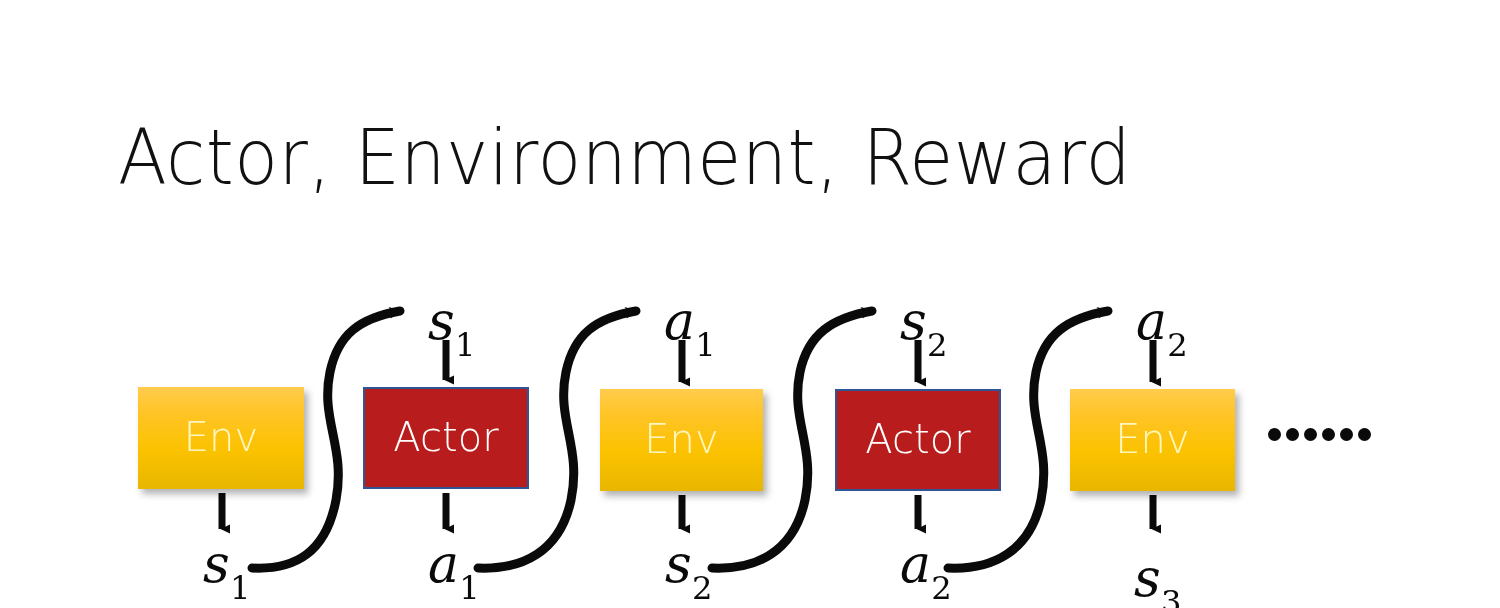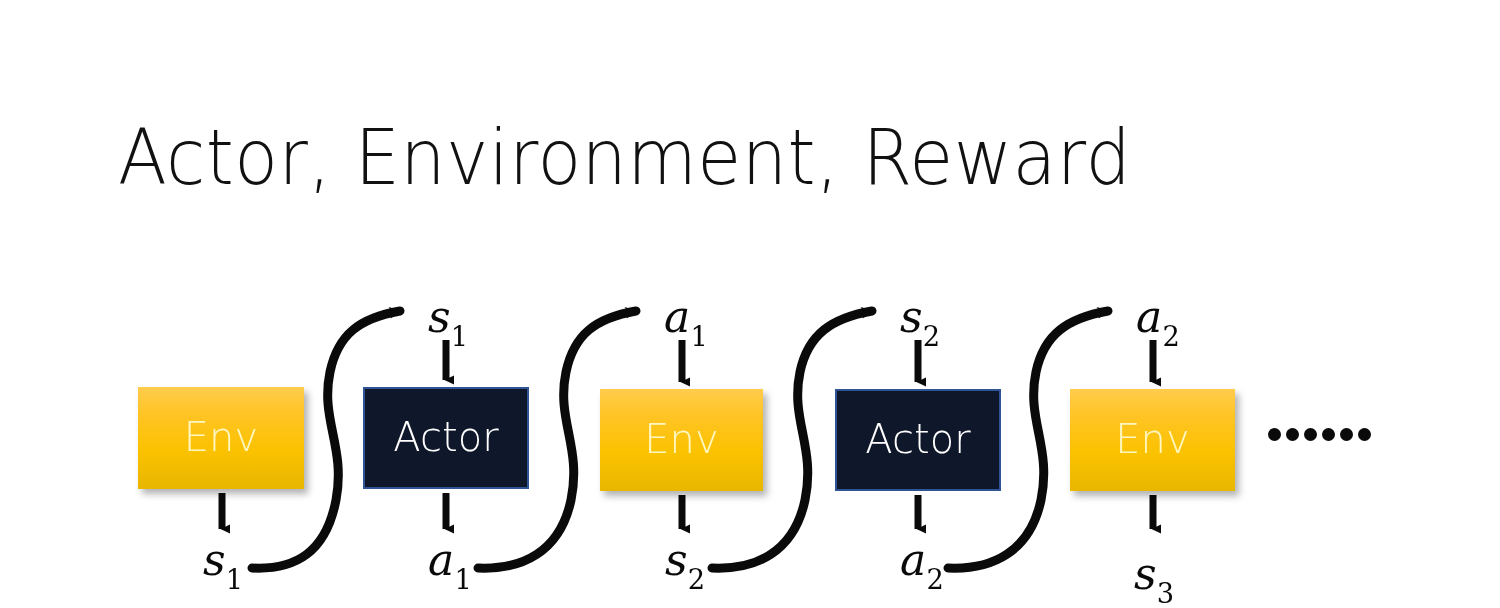--- a/index.html
+++ b/index.html
@@ -78,7 +78,7 @@
     position: absolute;
     font-family: "DejaVu Serif", serif;
     font-style: italic;
-    font-size: 44px;
+    font-size: 52px;
     line-height: 1;
     color: #0a0a0a;
     white-space: nowrap;

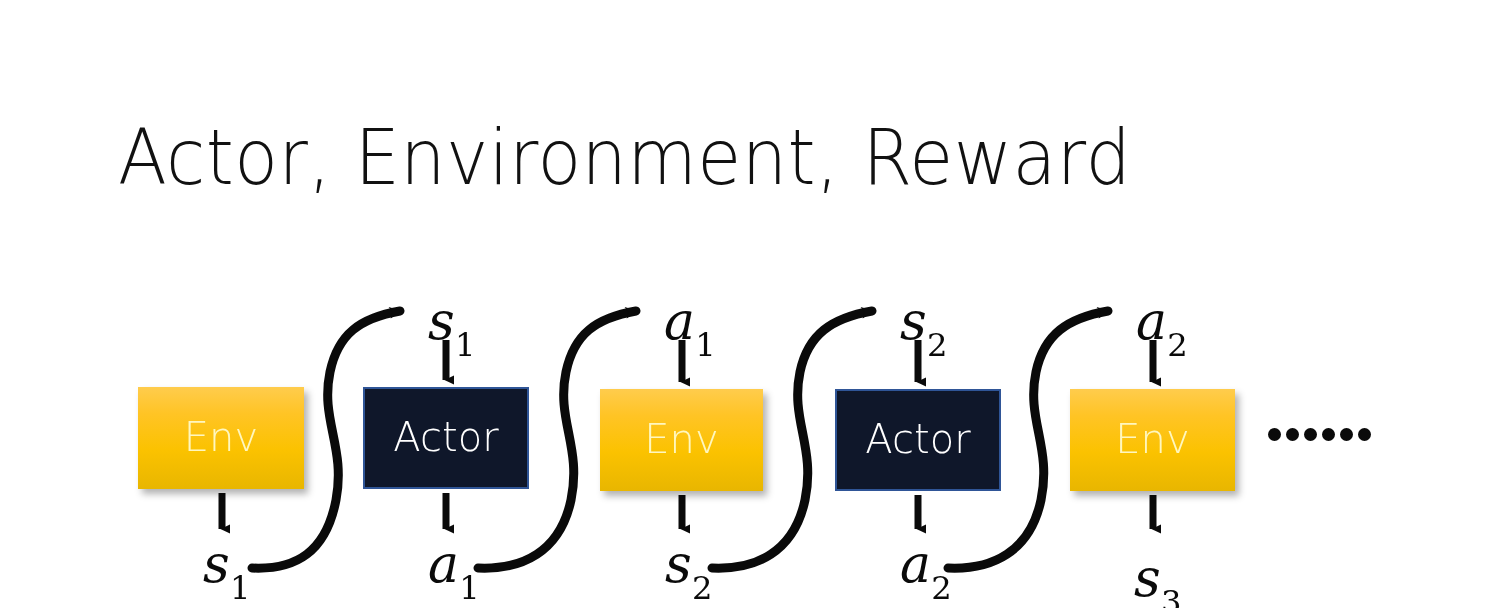--- a/index.html
+++ b/index.html
@@ -64,7 +64,7 @@
     border: none;
   }
   .node-actor {
-    background: #0f172a;
+    background: #b91c1c;
     color: #FFFFFF;
     border: 2px solid #2F5597;
   }

